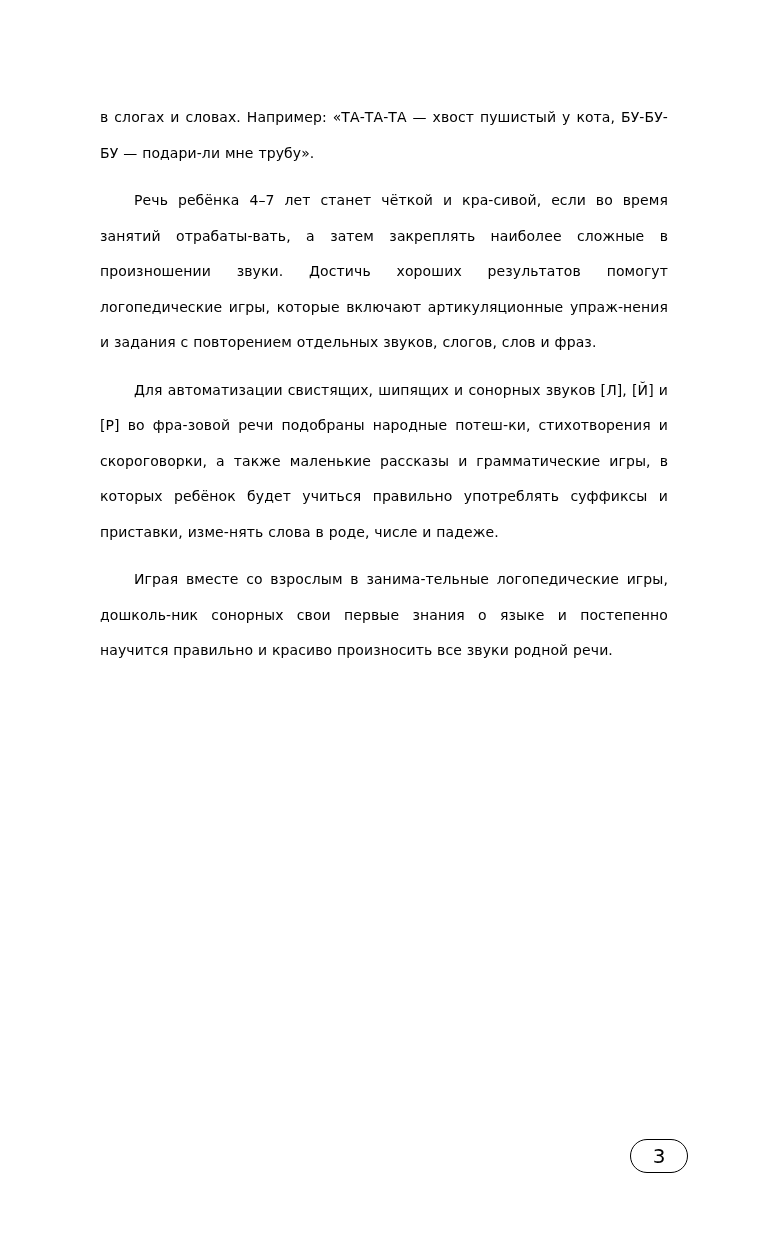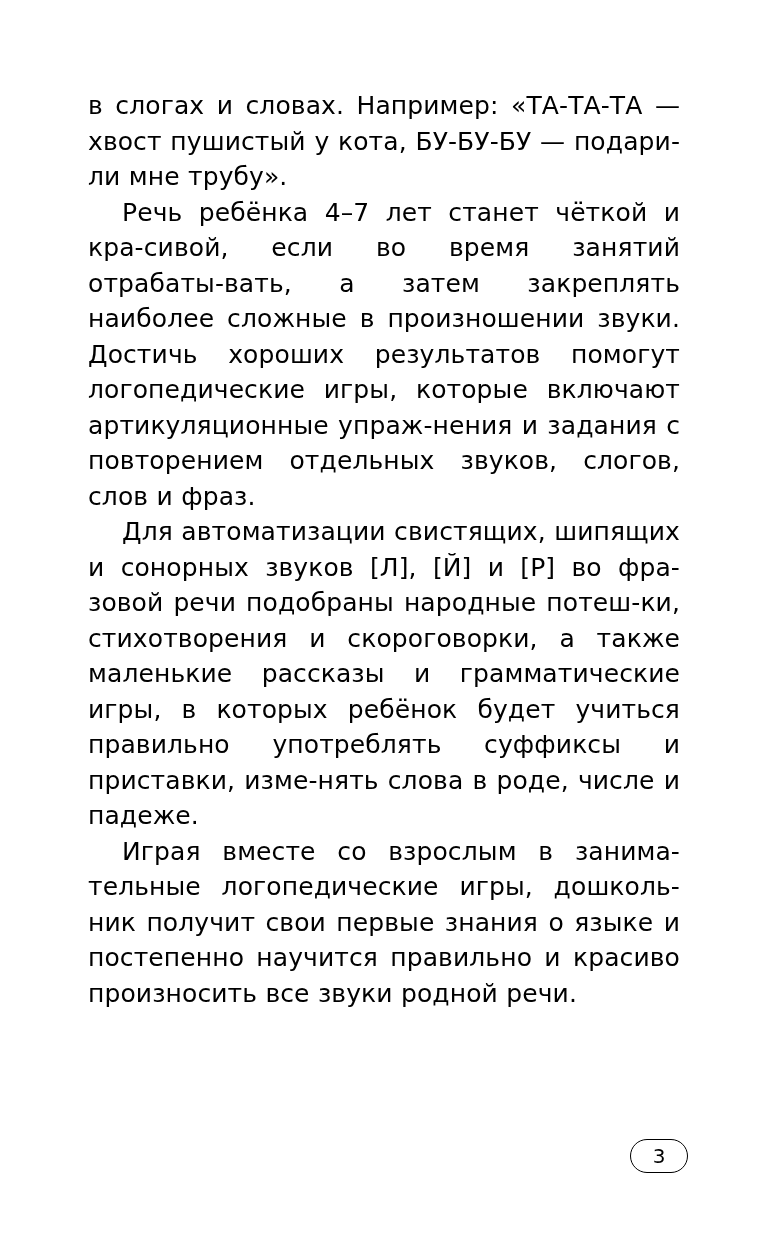--- a/index.html
+++ b/index.html
@@ -30,8 +30,8 @@
     width: 592px;
   }
   p.para {
-    margin: 0;
-    font-size: 25px;
+    margin: 12px;
+    font-size: 14px;
     line-height: 35.5px;
     text-align: justify;
     text-justify: inter-word;

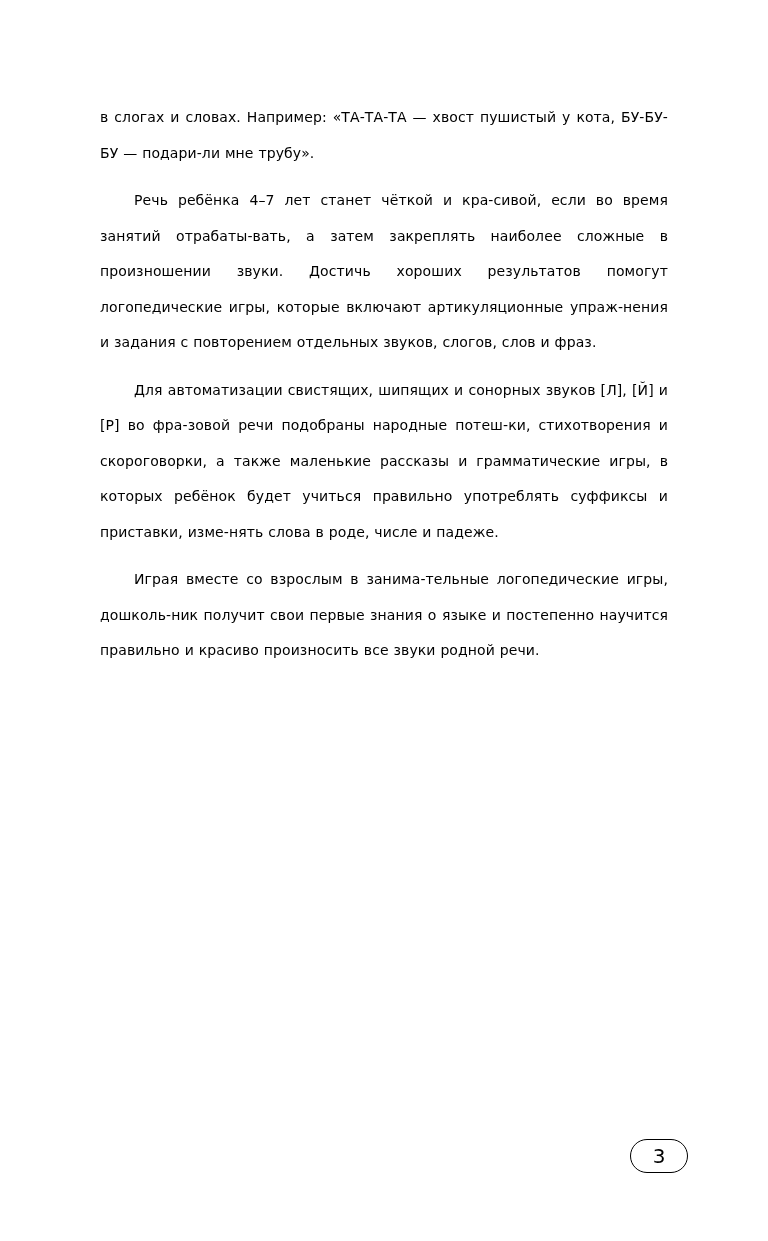--- a/index.html
+++ b/index.html
@@ -73,7 +73,7 @@
     <p class="para">в слогах и словах. Например: «ТА-ТА-ТА — хвост пушистый у кота, БУ-БУ-БУ — подари-ли мне трубу».</p>
     <p class="para indent">Речь ребёнка 4–7 лет станет чёткой и кра-сивой, если во время занятий отрабаты-вать, а затем закреплять наиболее сложные в произношении звуки. Достичь хороших результатов помогут логопедические игры, которые включают артикуляционные упраж-нения и задания с повторением отдельных звуков, слогов, слов и фраз.</p>
     <p class="para indent">Для автоматизации свистящих, шипящих и сонорных звуков [Л], [Й] и [Р] во фра-зовой речи подобраны народные потеш-ки, стихотворения и скороговорки, а также маленькие рассказы и грамматические игры, в которых ребёнок будет учиться правильно употреблять суффиксы и приставки, изме-нять слова в роде, числе и падеже.</p>
-    <p class="para indent">Играя вместе со взрослым в занима-тельные логопедические игры, дошколь-ник получит свои первые знания о языке и постепенно научится правильно и красиво произносить все звуки родной речи.</p>
+    <p class="para indent">Играя вместе со взрослым в занима-тельные логопедические игры, дошколь-ник сонорных свои первые знания о языке и постепенно научится правильно и красиво произносить все звуки родной речи.</p>
   </div>
 
   <div class="page-number-wrap">

